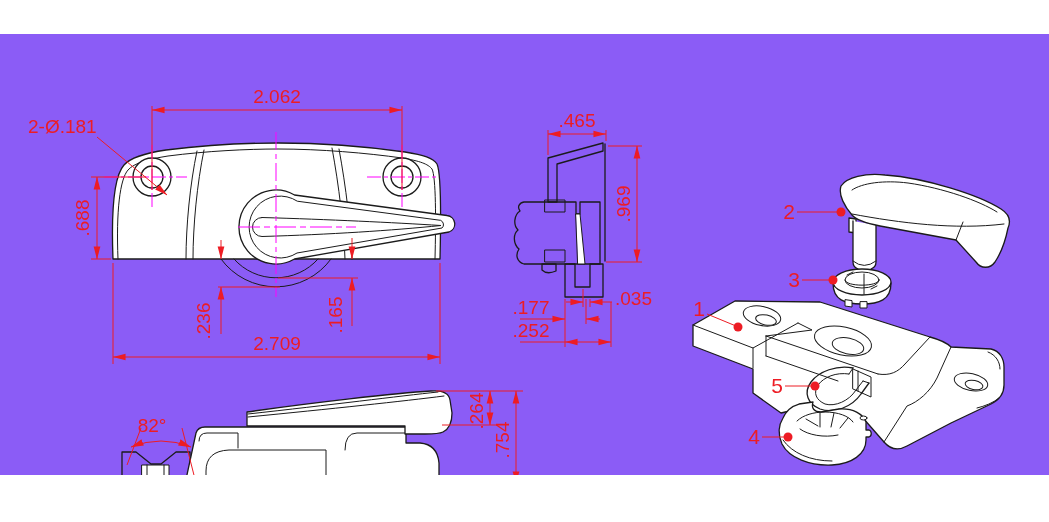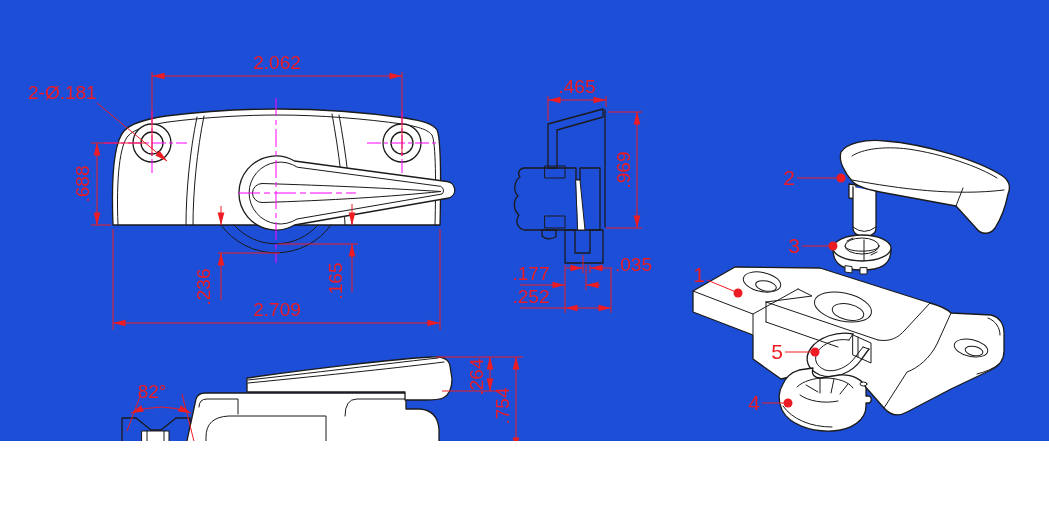--- a/index.html
+++ b/index.html
@@ -3,7 +3,7 @@
 <meta charset="utf-8">
 <style>
   html,body{margin:0;padding:0;background:#fff;}
-  .canvas{width:1049px;height:441px;background:#1d4ed8;position:relative;font-family:"Liberation Sans",sans-serif;}
+  .canvas{width:1049px;height:441px;background:#8b5cf6;position:relative;font-family:"Liberation Sans",sans-serif;margin-top:34px;}
   .blk{stroke:#1B1B1B;stroke-width:1.3;fill:none;stroke-linejoin:round;stroke-linecap:round;}
   .thin{stroke-width:1;}
   .fw{fill:#ffffff;}

